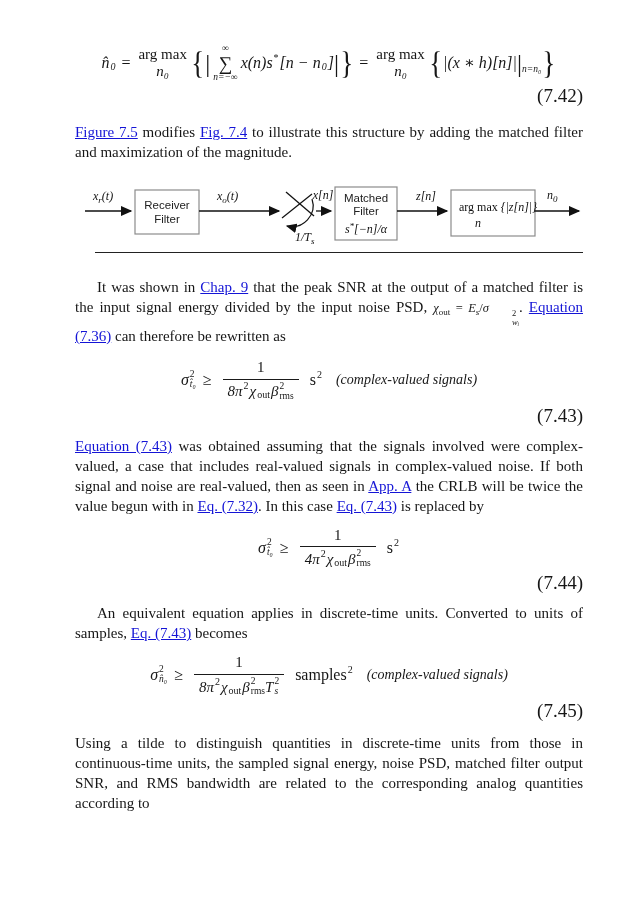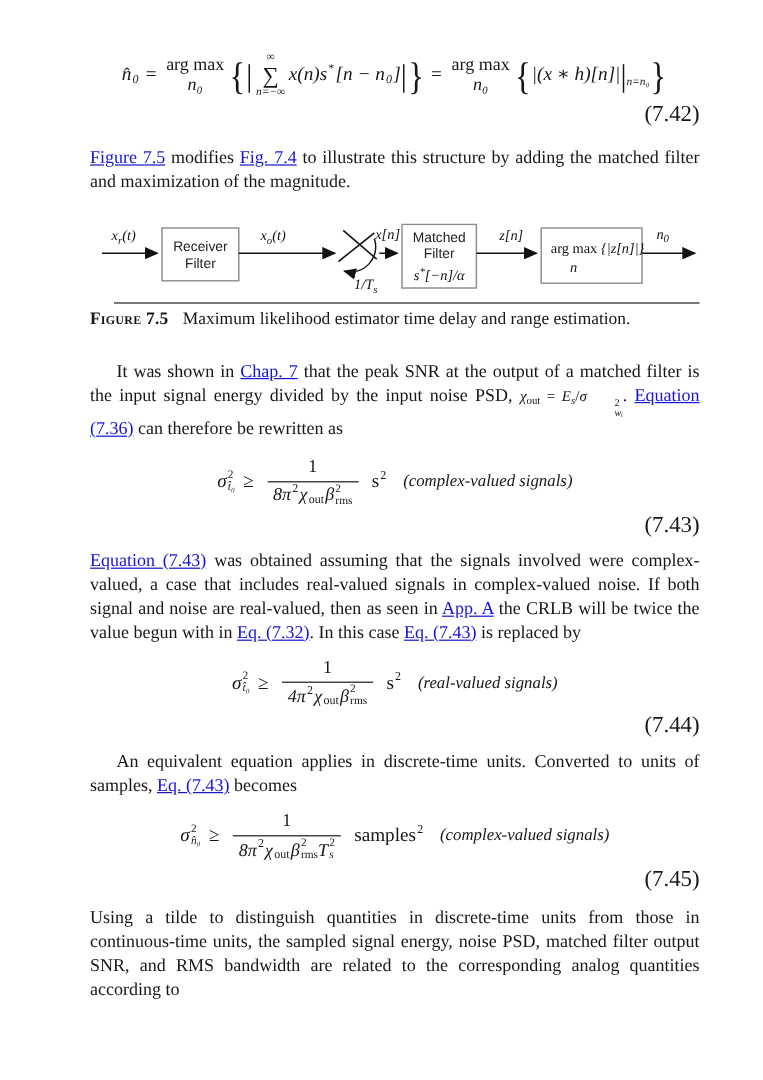--- a/index.html
+++ b/index.html
@@ -148,7 +148,6 @@
       <text x="468" y="13" class="svg-math"><tspan>n</tspan><tspan class="svg-sub" dy="3">0</tspan></text>
     </svg>
     <div class="fig-rule"></div>
-    <div class="fig-caption"><span class="figlabel">Figure 7.5</span><span>Maximum likelihood estimator time delay and range estimation.</span></div>
   </div>
 
   <p class="para indent" style="margin-bottom:12px;"><span>It was shown in </span><a class="lnk">Chap. 7</a><span> that the peak SNR at the output of a matched filter is the input signal energy divided by the input noise PSD, </span><span class="imath"><i>χ</i><span class="imsub">out</span><span> = </span><i>E</i><span class="imsub it">s</span><span>/</span><i>σ</i><span class="iss">

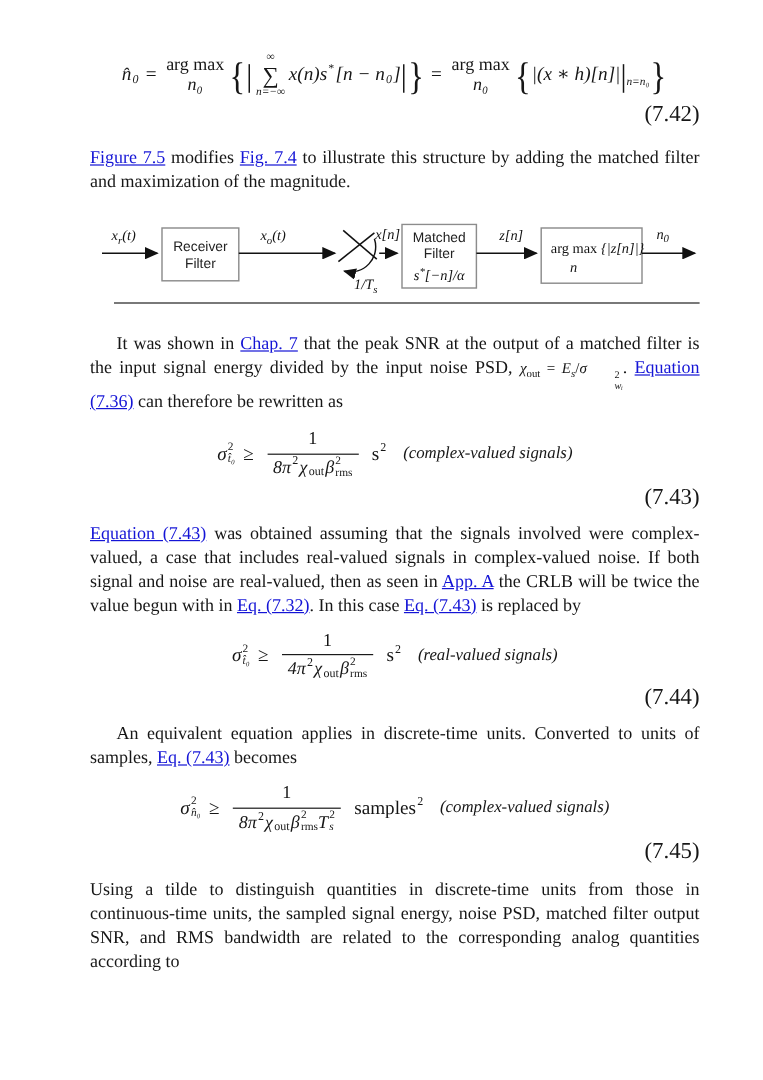--- a/index.html
+++ b/index.html
@@ -150,7 +150,7 @@
     <div class="fig-rule"></div>
   </div>
 
-  <p class="para indent" style="margin-bottom:12px;"><span>It was shown in </span><a class="lnk">Chap. 7</a><span> that the peak SNR at the output of a matched filter is the input signal energy divided by the input noise PSD, </span><span class="imath"><i>χ</i><span class="imsub">out</span><span> = </span><i>E</i><span class="imsub it">s</span><span>/</span><i>σ</i><span class="iss">
+  <p class="para indent" style="margin-bottom:12px;"><span>It was shown in </span><a class="lnk">Chap. 9</a><span> that the peak SNR at the output of a matched filter is the input signal energy divided by the input noise PSD, </span><span class="imath"><i>χ</i><span class="imsub">out</span><span> = </span><i>E</i><span class="imsub it">s</span><span>/</span><i>σ</i><span class="iss">
           <span>2</span>
           <span class="it">wᵢ</span>
         </span></span><span>. </span><a class="lnk">Equation (7.36)</a><span> can therefore be rewritten as</span></p>

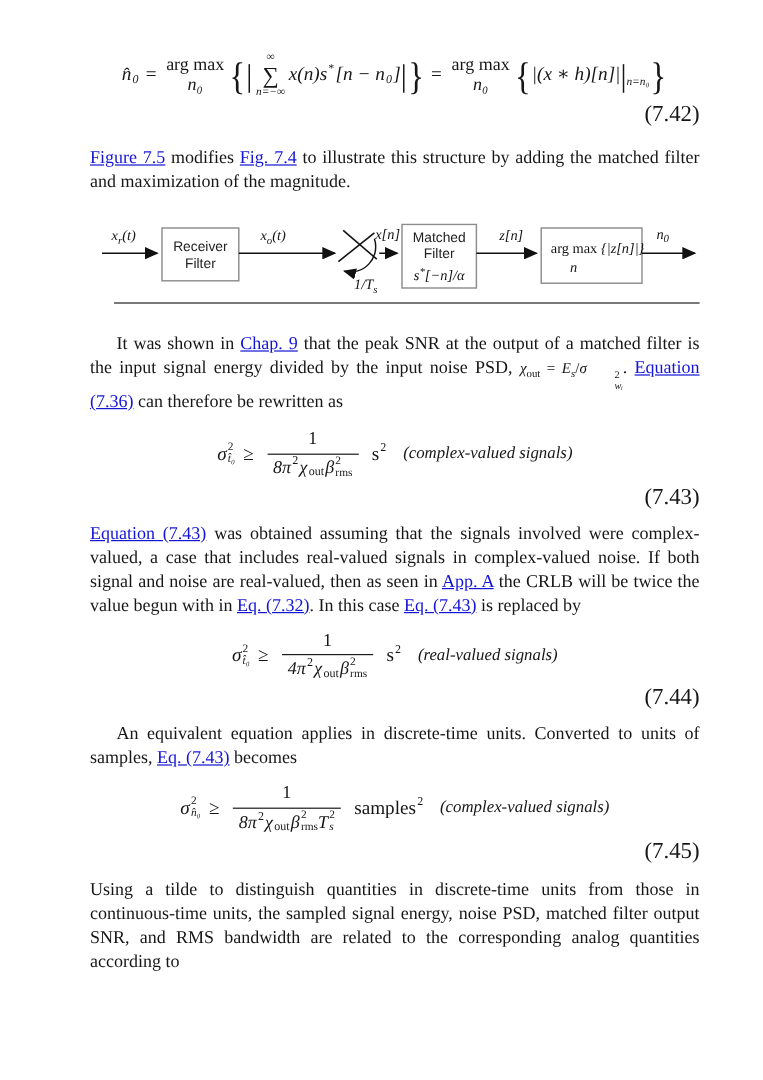--- a/index.html
+++ b/index.html
@@ -200,7 +200,6 @@
           </span>
         </span>
       <span class="mrow units"><span>s</span><span class="msup">2</span></span>
-      <span class="note">(real-valued signals)</span>
     </div>
     <div class="eqnum">(7.44)</div>
   </div>

